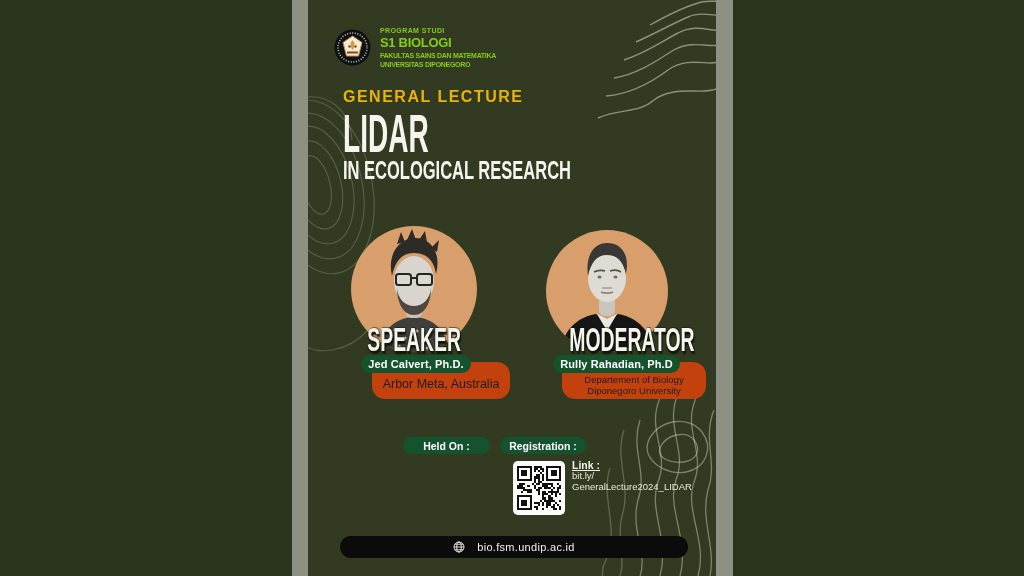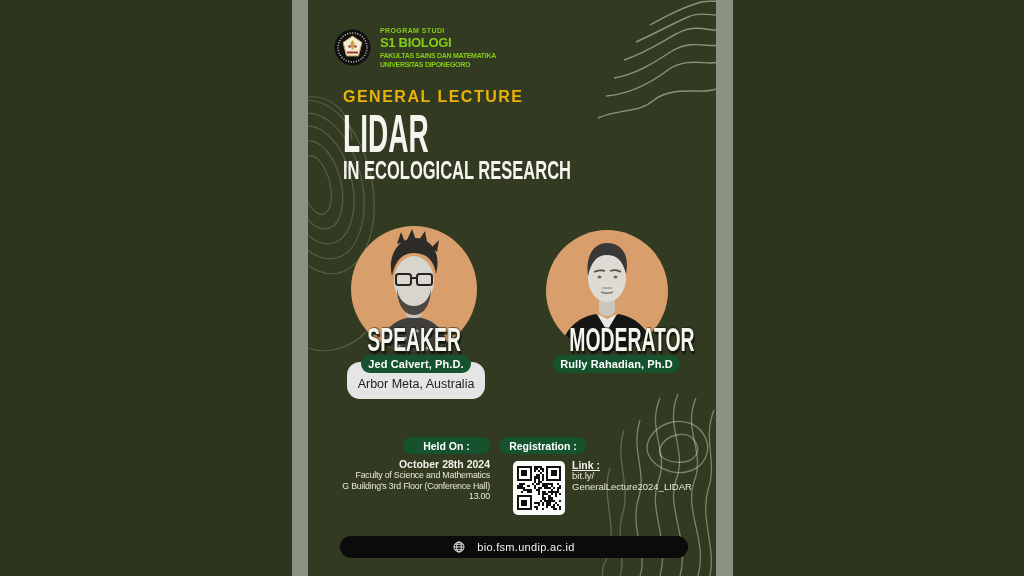--- a/index.html
+++ b/index.html
@@ -50,7 +50,7 @@
   .pill.speaker-name{left:53px;top:355px;width:110px;}
   .pill.moderator-name{left:237px;top:355px;width:127px;margin-left:8px;}
 
-  .card{background:#e5e5e5;border-radius:13px;color:#1d1d1d;text-align:center;z-index:2;}
+  .card{background:#c2410c;border-radius:13px;color:#1d1d1d;text-align:center;z-index:2;margin-left:25px;}
   .card.speaker-card{left:39px;top:362px;width:138px;height:37px;display:flex;align-items:flex-end;justify-content:center;
     font-size:12.5px;padding-bottom:8px;box-sizing:border-box;}
   .card.moderator-card{left:229px;top:362px;width:144px;height:37px;padding-top:13px;box-sizing:border-box;

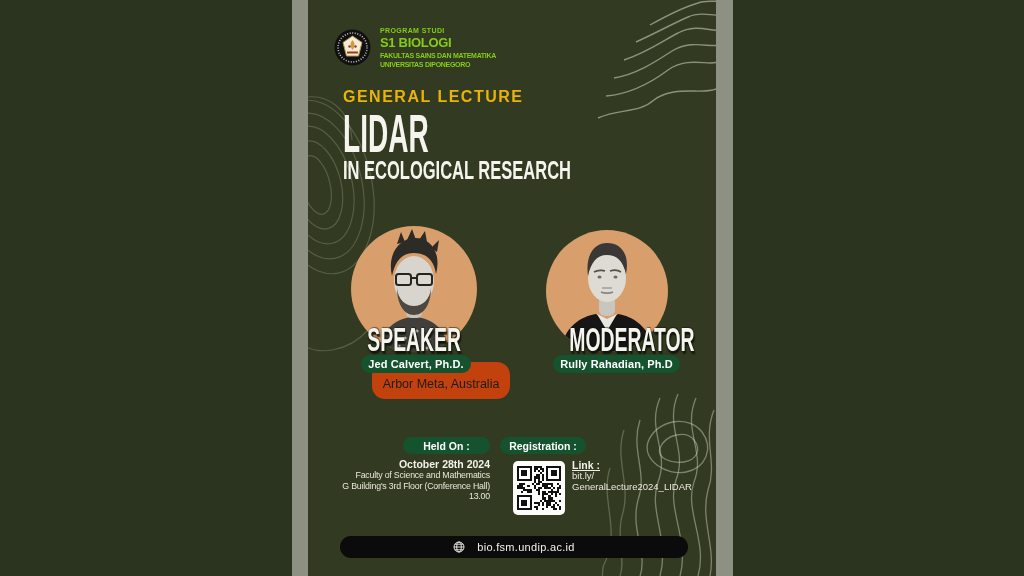--- a/index.html
+++ b/index.html
@@ -184,6 +184,10 @@
     <span>Arbor Meta, Australia</span>
   </div>
   <div class="layer pill name moderator-name">Rully Rahadian, Ph.D</div>
+  <div class="layer card moderator-card">
+    <div>Departement of Biology</div>
+    <div>Diponegoro University</div>
+  </div>
 
   <div class="layer pill tag heldon">Held On :</div>
   <div class="layer sched">

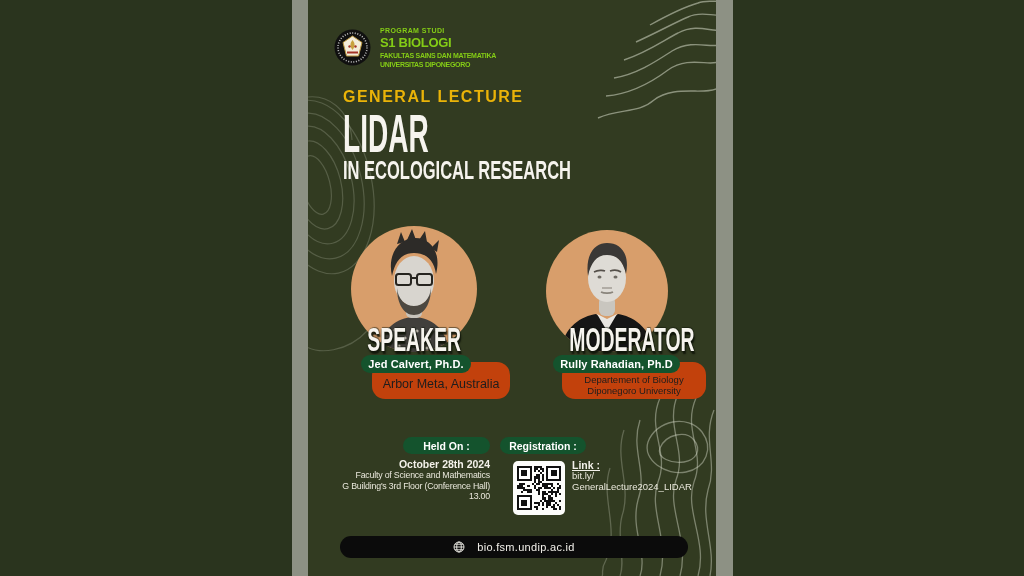--- a/index.html
+++ b/index.html
@@ -190,12 +190,6 @@
   </div>
 
   <div class="layer pill tag heldon">Held On :</div>
-  <div class="layer sched">
-    <div class="date">October 28th 2024</div>
-    <div>Faculty of Science and Mathematics</div>
-    <div>G Building's 3rd Floor (Conference Hall)</div>
-    <div>13.00</div>
-  </div>
 
   <div class="layer pill tag reg">Registration :</div>
   <div class="layer qr-box">

